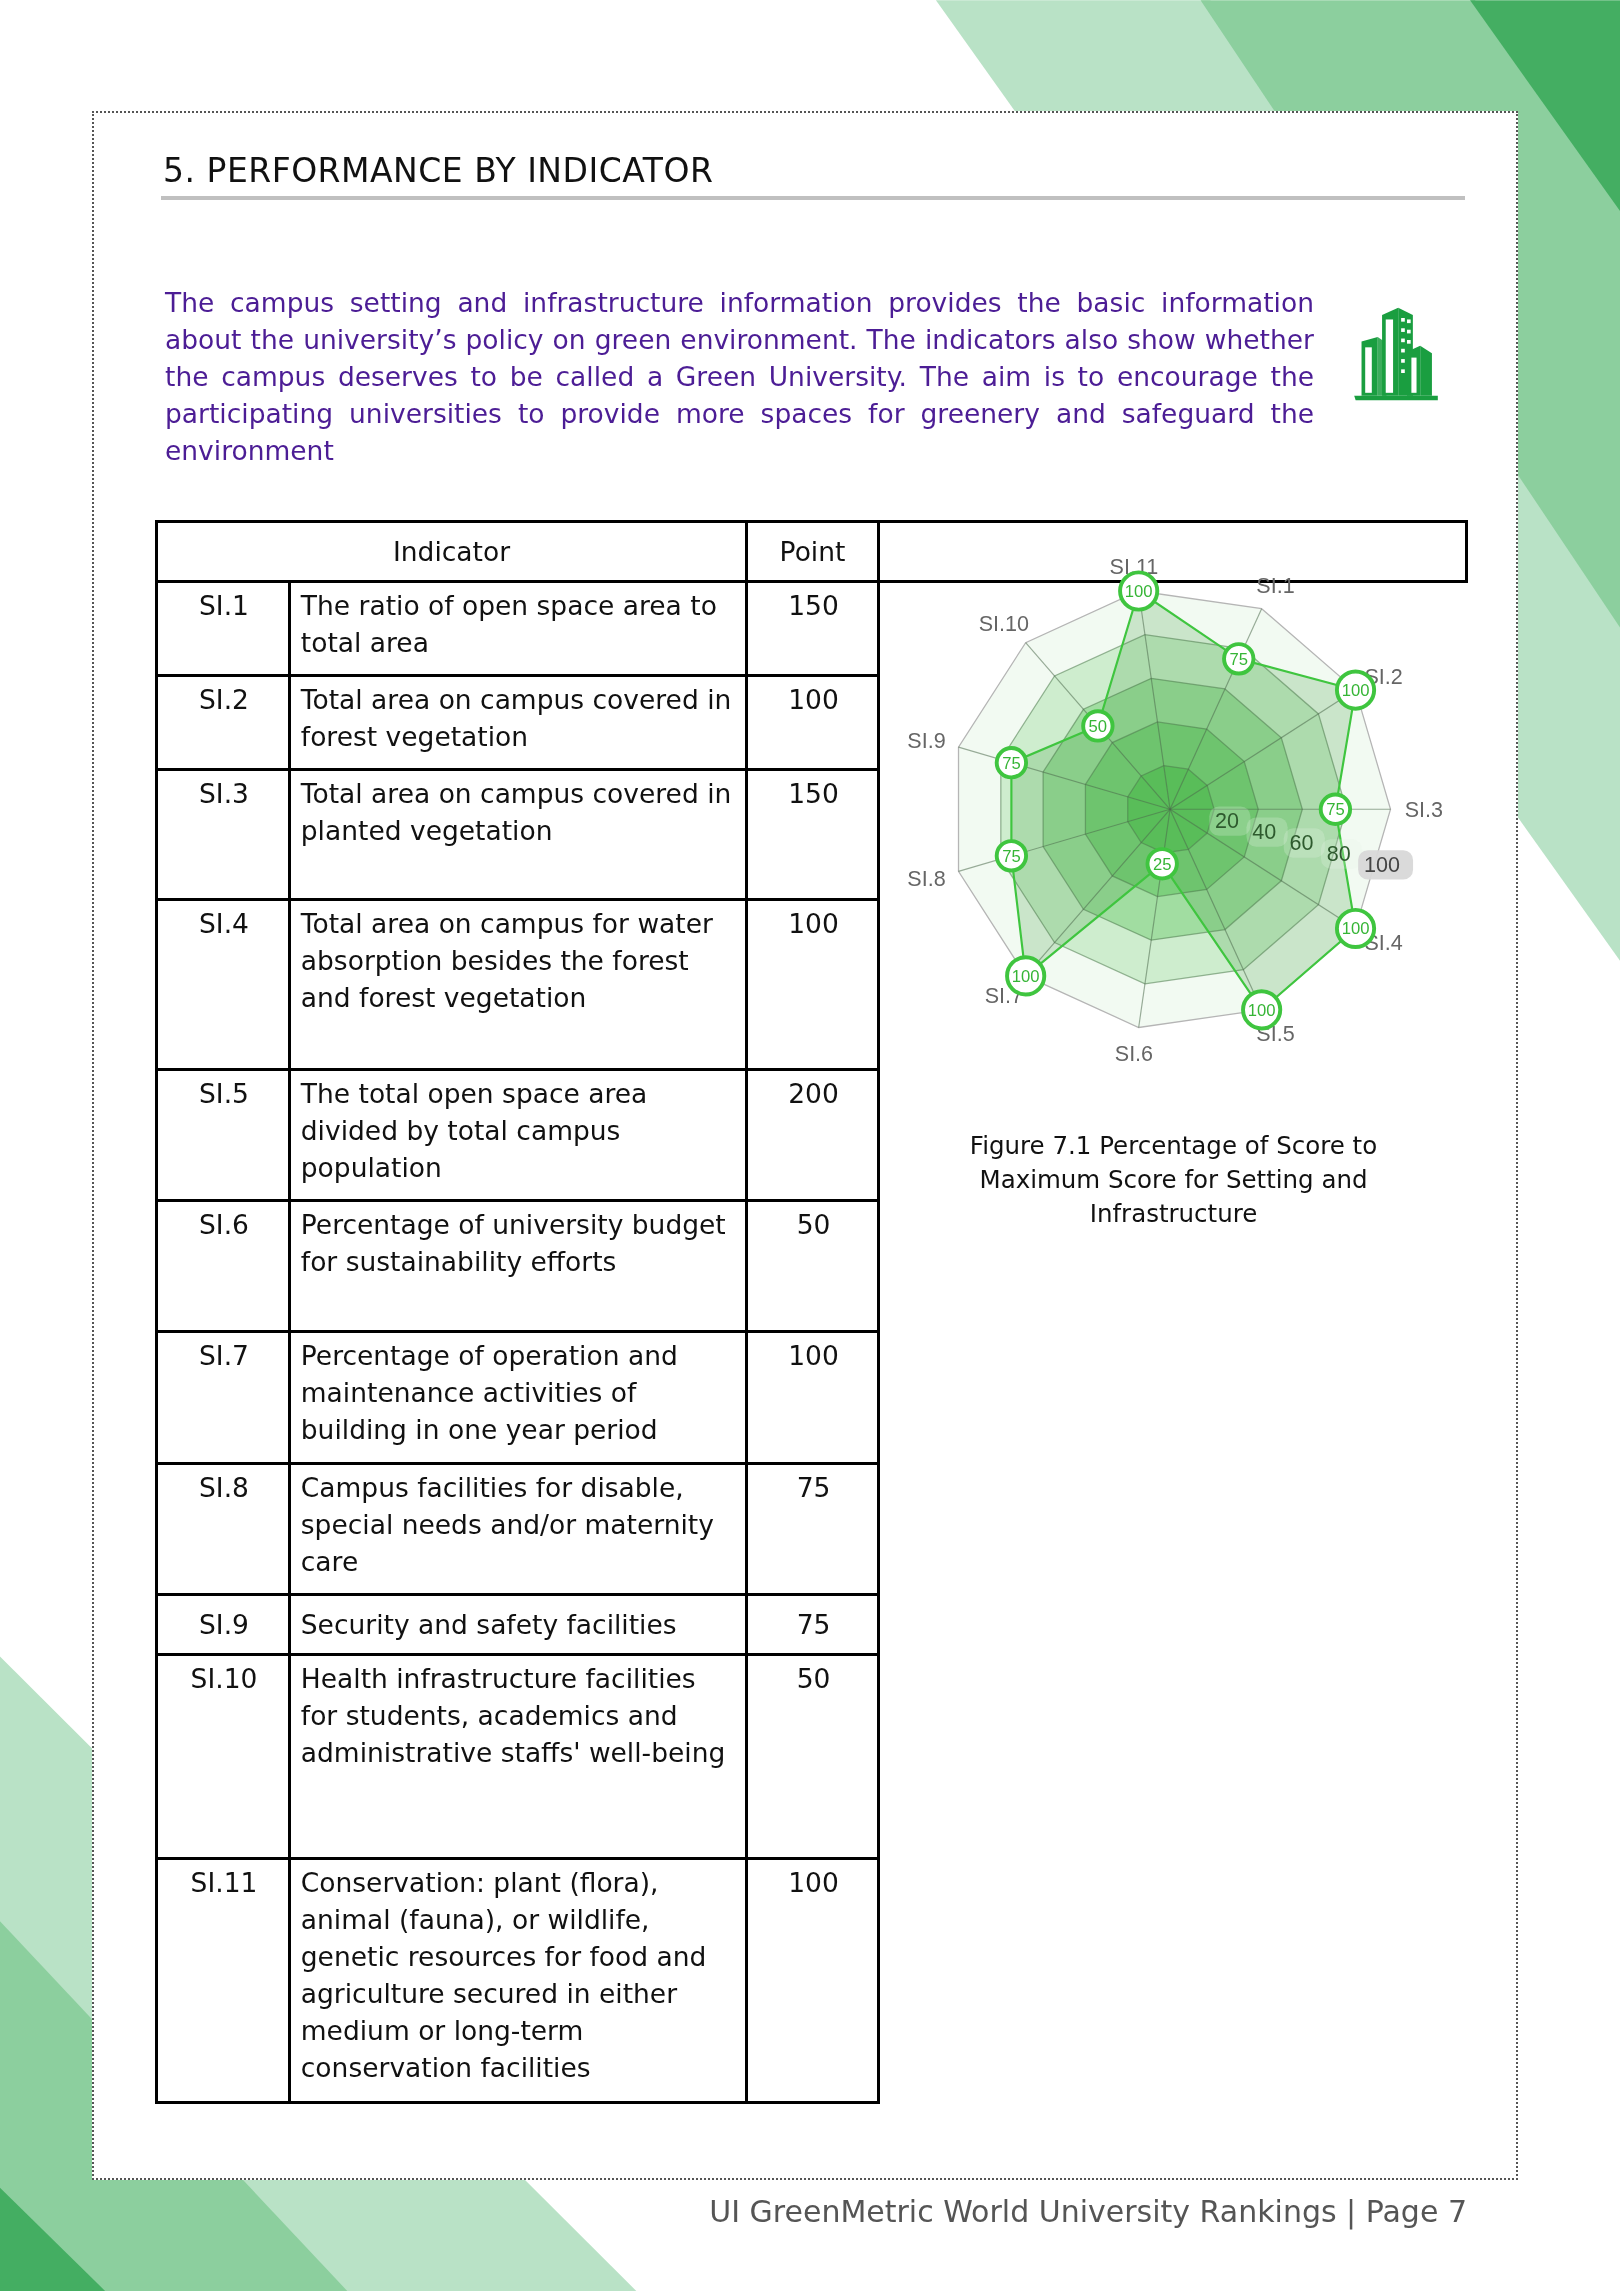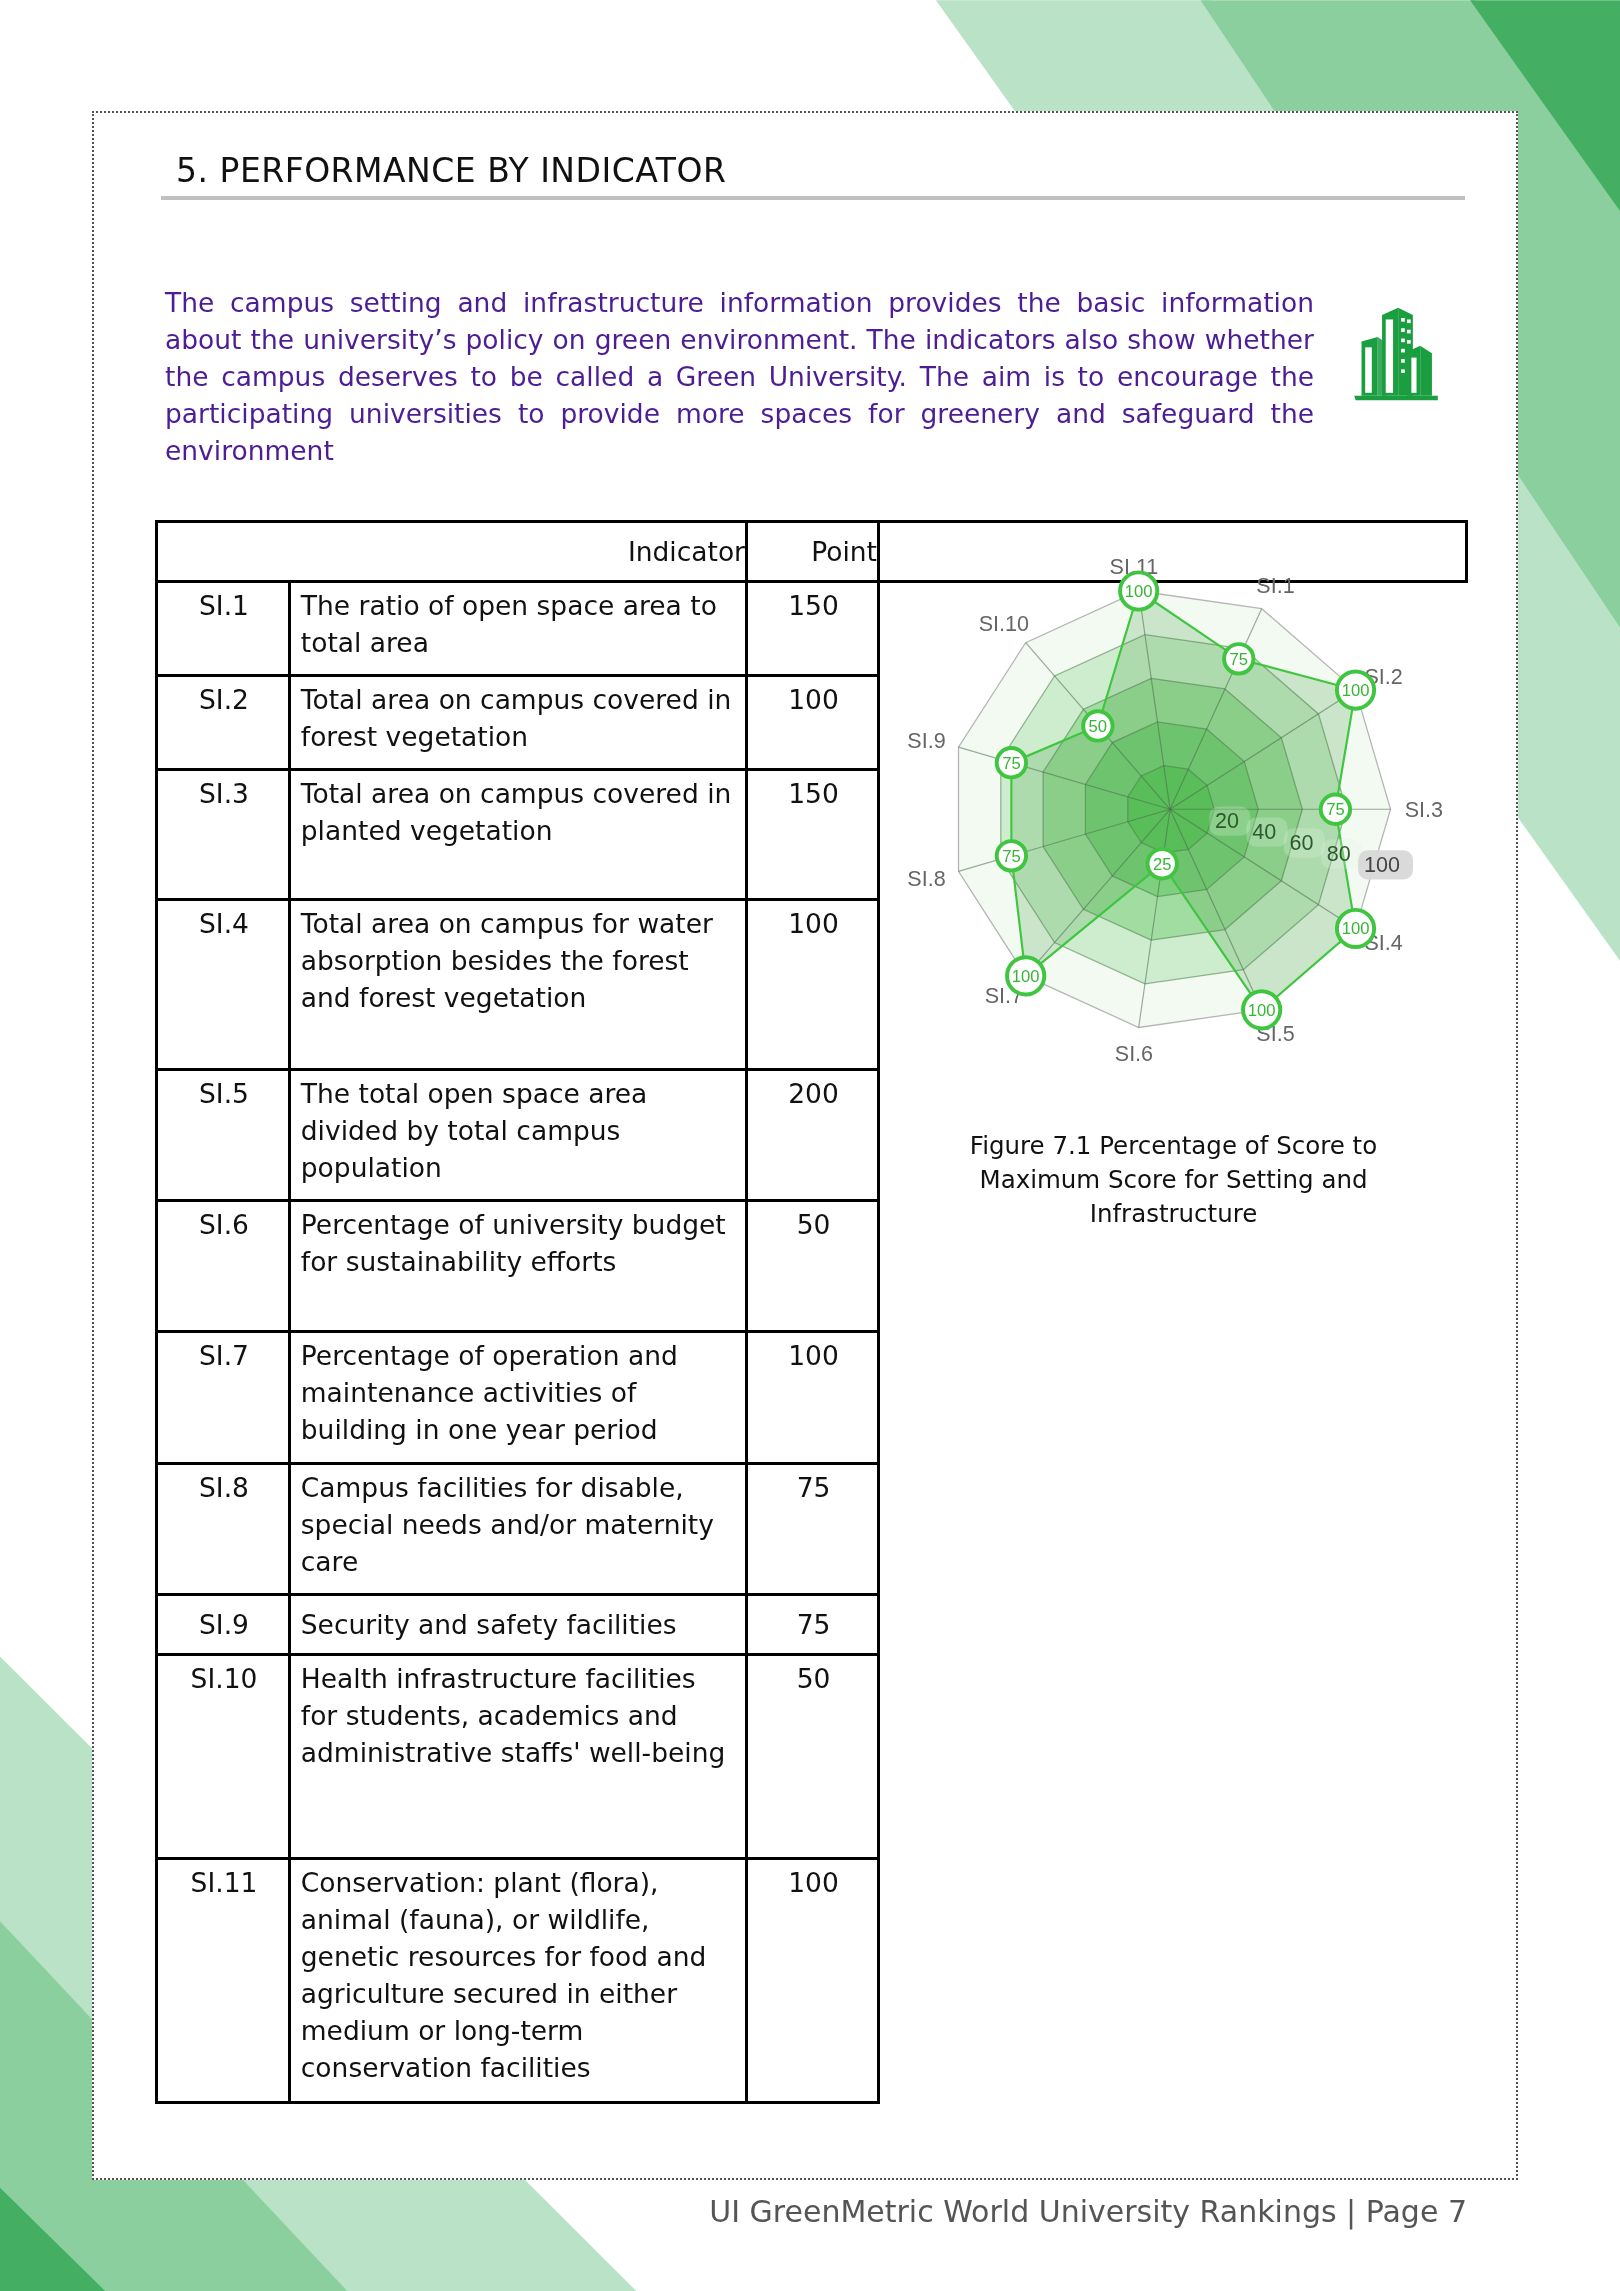--- a/index.html
+++ b/index.html
@@ -17,7 +17,7 @@
   .content { position: absolute; left: 0; top: 0; width: 1620px; height: 2292px; z-index: 2; }
 
   .section-title {
-    position: absolute; left: 176px; top: 151px;
+    position: absolute; left: 163px; top: 151px;
     font-size: 33px; letter-spacing: 0.5px; color: #111;
   }
   .section-rule {

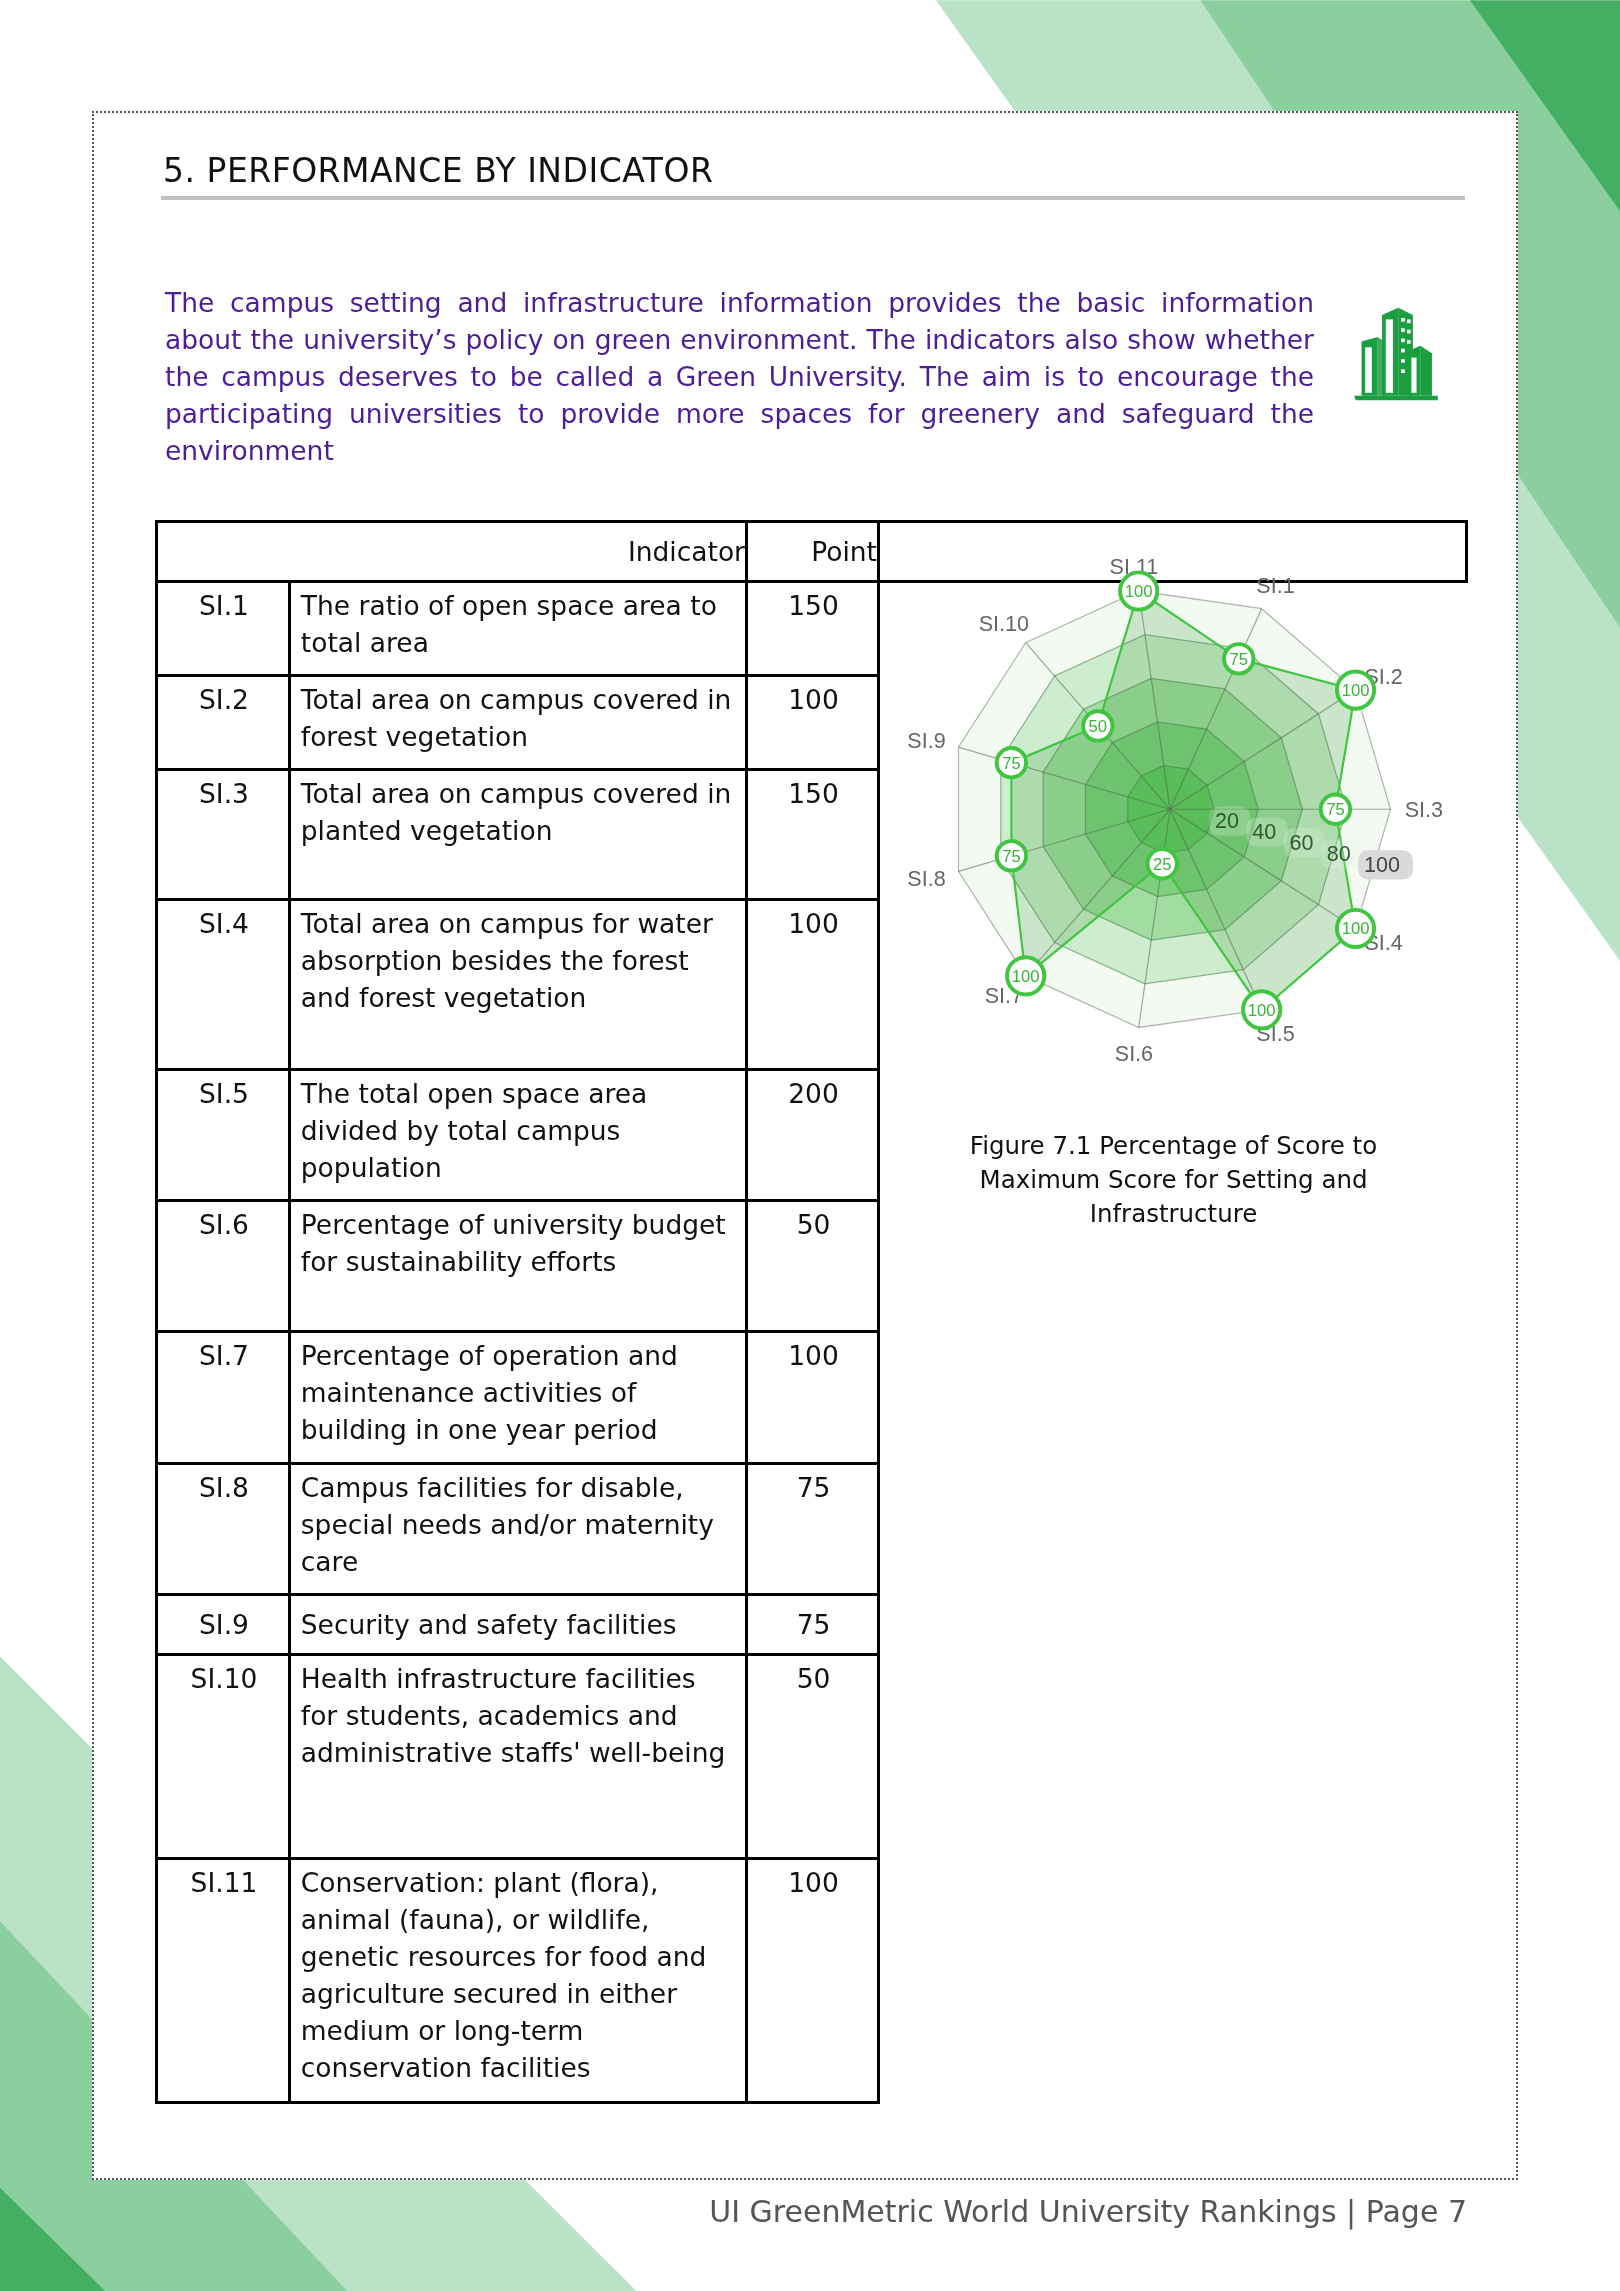--- a/index.html
+++ b/index.html
@@ -42,7 +42,7 @@
     border: 3.9px solid #000; vertical-align: top; padding: 3.9px 7.8px 3.9px 9.8px;
     font-weight: normal; box-sizing: border-box;
   }
-  table.ind th { text-align: right; height: 60px; vertical-align: middle; padding: 0; }
+  table.ind th { text-align: center; height: 60px; vertical-align: middle; padding: 0; }
   td.code { text-align: center; padding-left: 3.9px; padding-right: 3.9px; }
   td.point { text-align: center; margin-left: 48px; }
   td.chart-cell { padding: 0; position: relative; }

